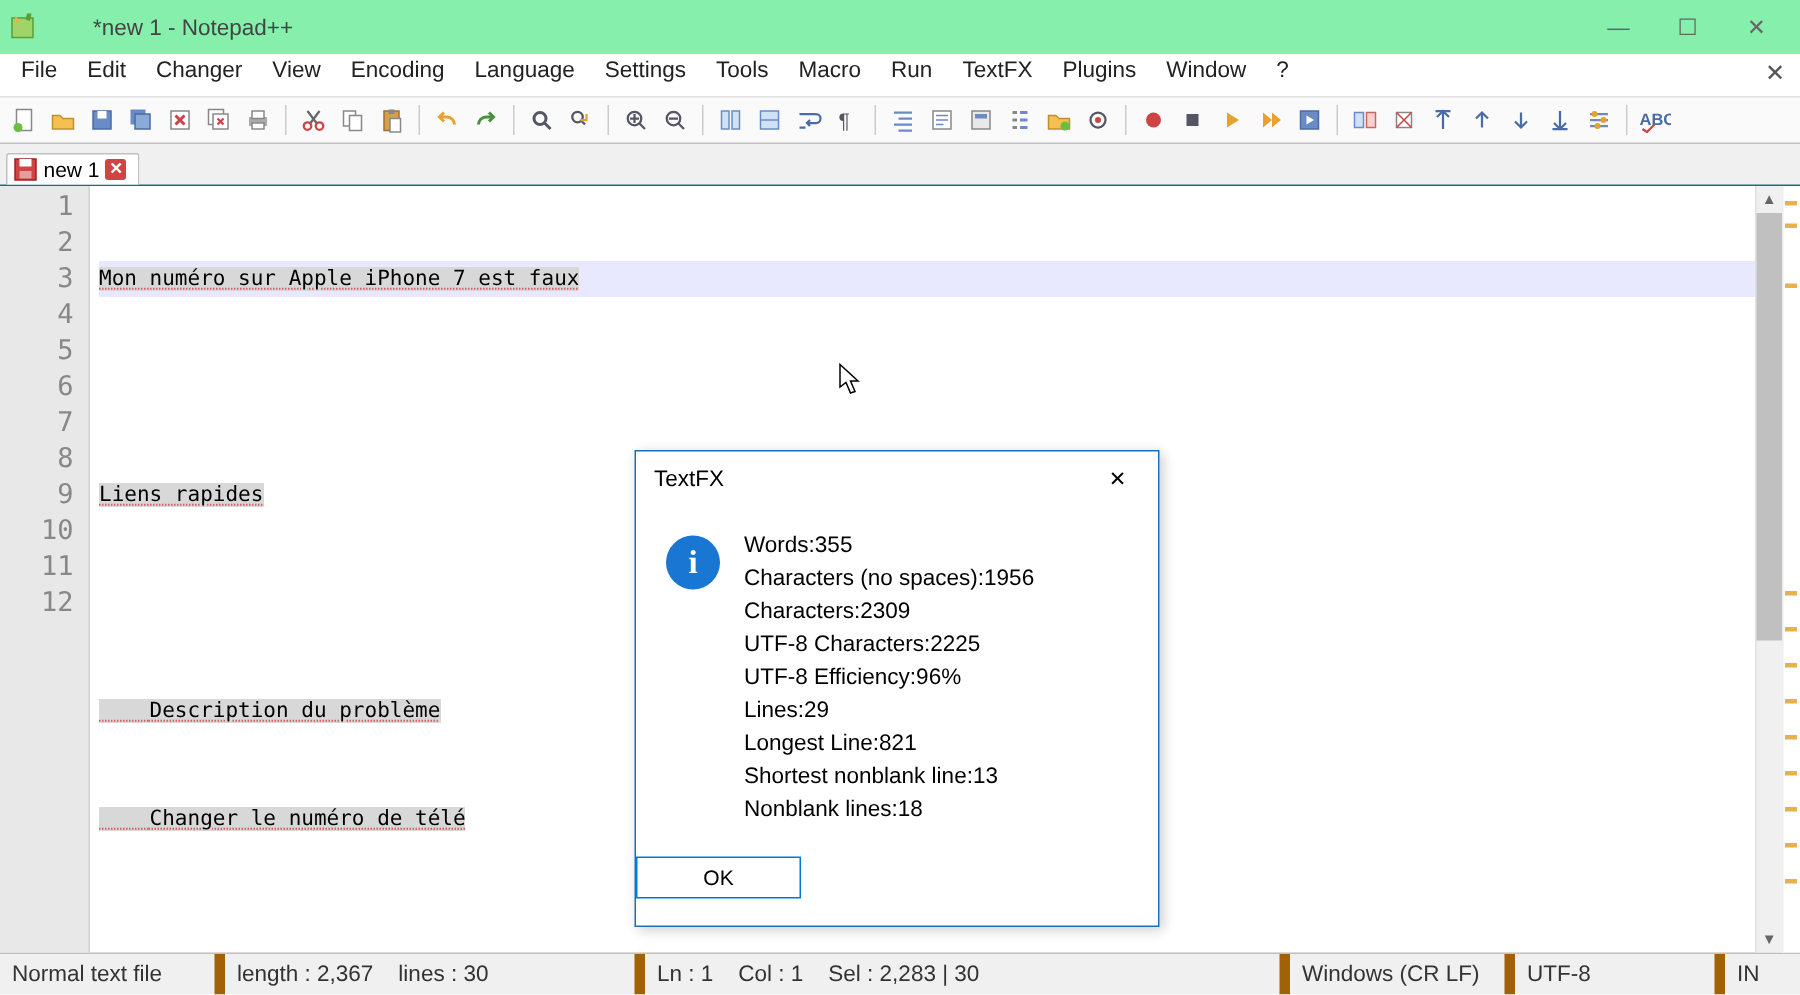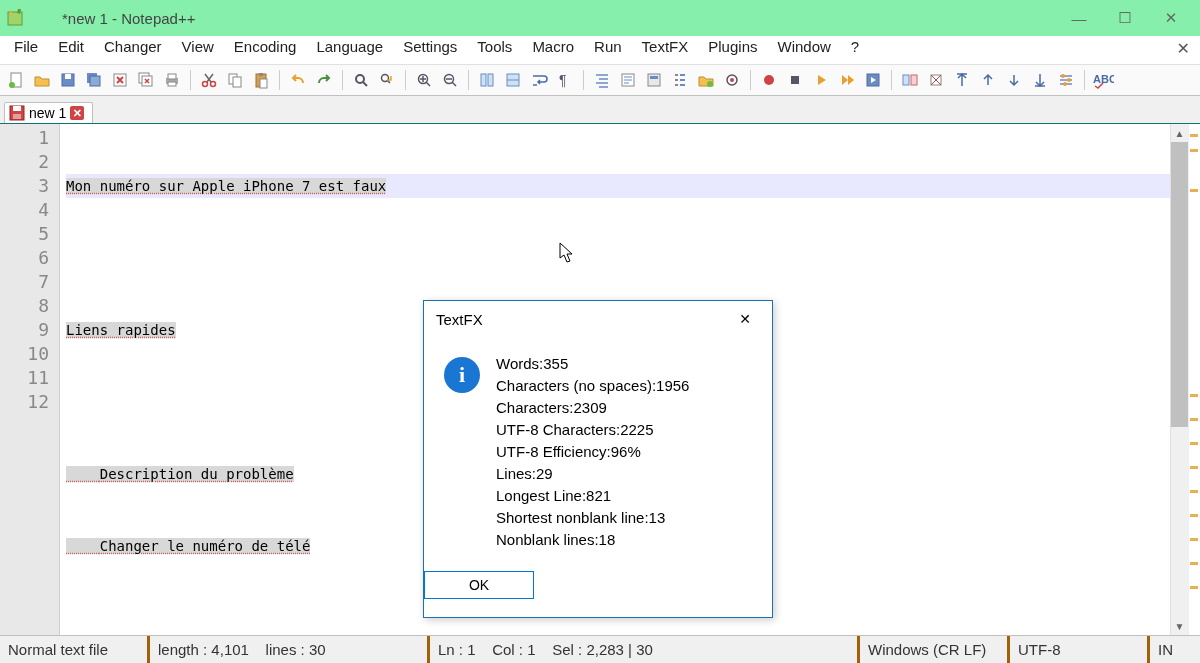--- a/index.html
+++ b/index.html
@@ -61,7 +61,7 @@
   
   
   .statusbar { height: 28px; border-top: 1px solid #c0c0c0; display: flex; align-items: center; font-size: 15px; color: #333; background: #f0f0f0; }
-  .statusbar .panel { padding: 0 8px; border-right: 3px solid #a16207; height: 100%; display: flex; align-items: center; white-space: pre; }
+  .statusbar .panel { padding: 0 8px; border-right: 7px solid #a16207; height: 100%; display: flex; align-items: center; white-space: pre; }
 </style>
 </head>
 <body>

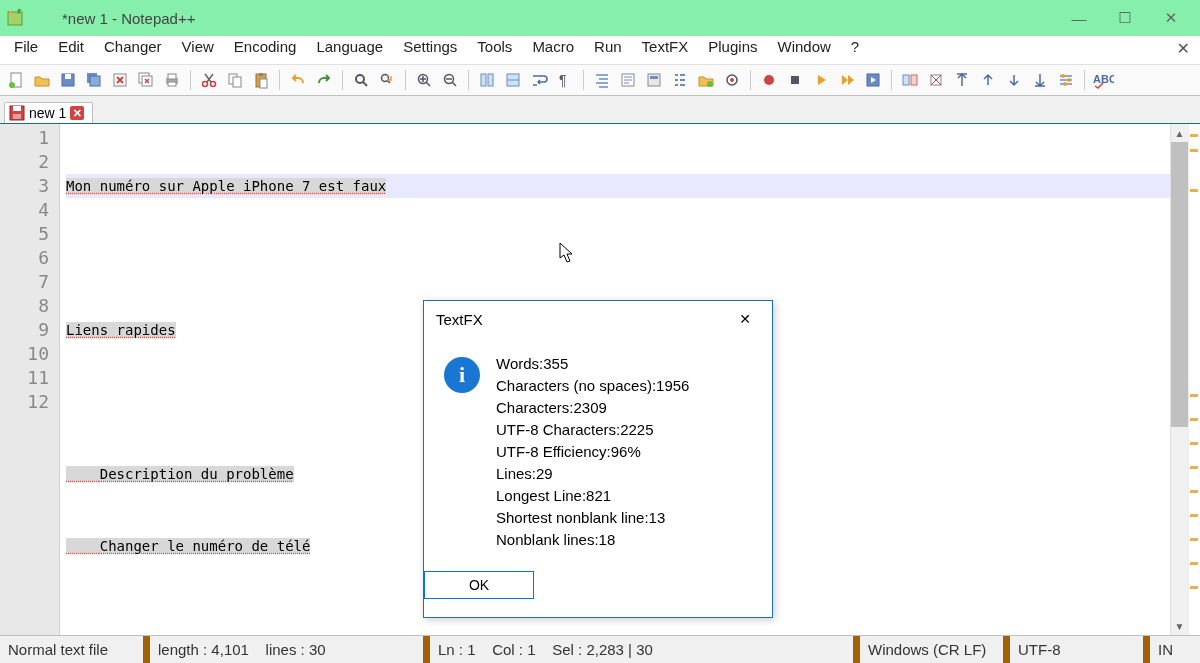--- a/index.html
+++ b/index.html
@@ -434,7 +434,7 @@
 
 <div class="statusbar">
   <div class="panel" style="width:150px">Normal text file</div>
-  <div class="panel" style="width:280px">length : 4,101    lines : 30</div>
+  <div class="panel" style="width:280px">length : 2,367    lines : 30</div>
   <div class="panel" style="flex:1">Ln : 1    Col : 1    Sel : 2,283 | 30</div>
   <div class="panel" style="width:150px">Windows (CR LF)</div>
   <div class="panel" style="width:140px">UTF-8</div>

